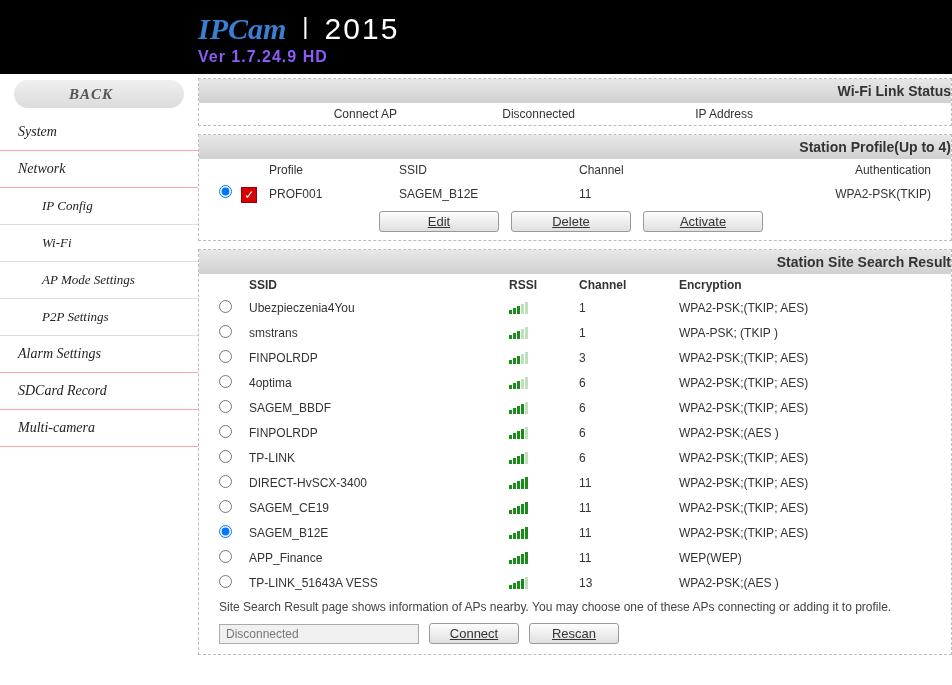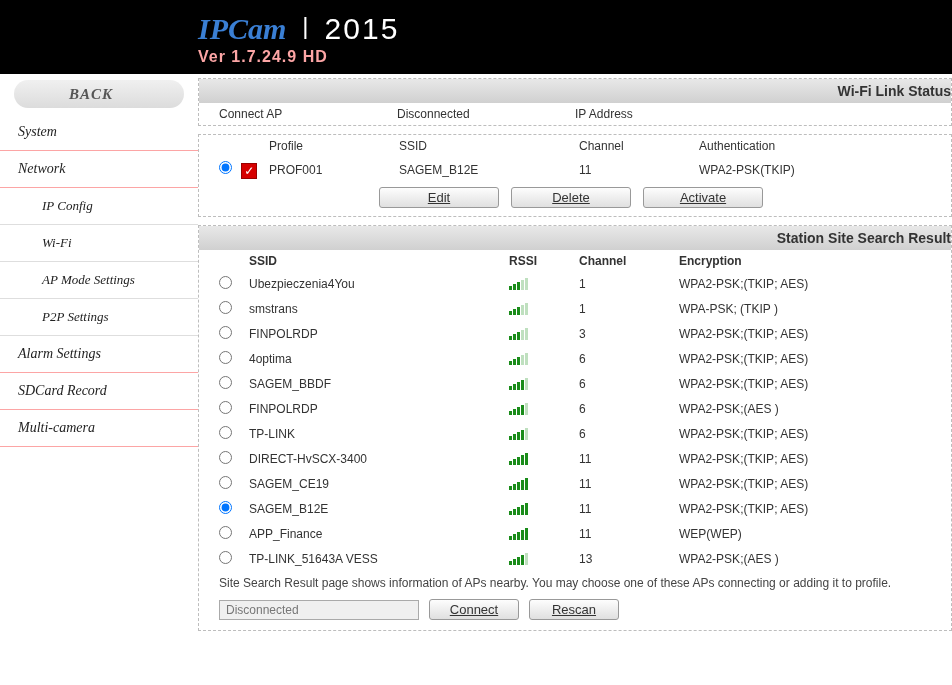--- a/index.html
+++ b/index.html
@@ -31,7 +31,7 @@
   .pipe { color: #fff; font-size: 24px; }
   .year { color: #fff; font-size: 30px; letter-spacing: 2px; }
   .ver {
-    color: #fca5a5;
+    color: #8b5cf6;
     font-size: 16px;
     font-weight: bold;
     margin-top: 2px;

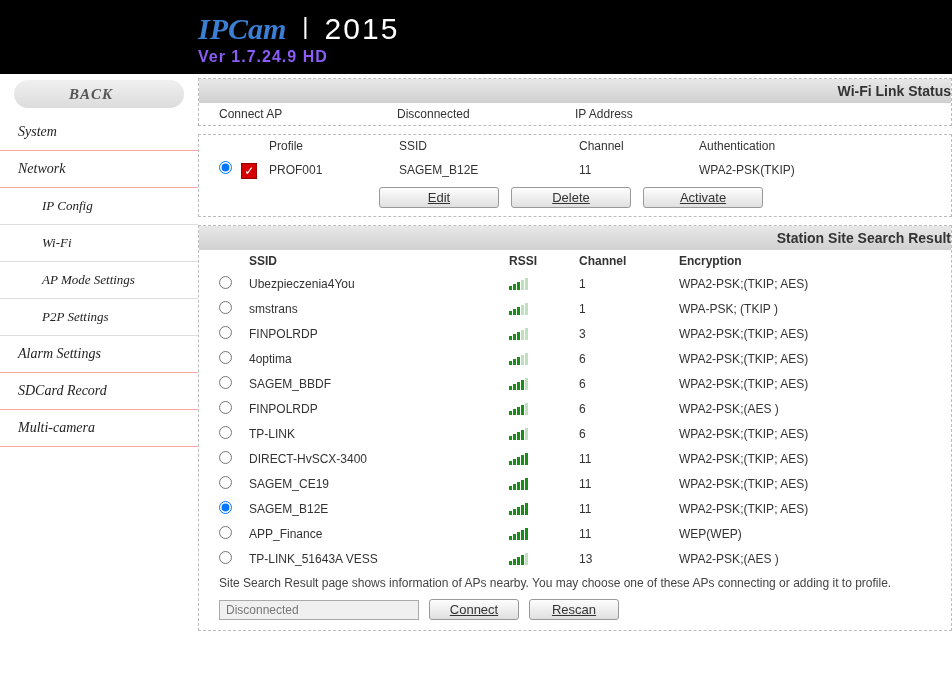--- a/index.html
+++ b/index.html
@@ -98,7 +98,7 @@
     align-items: center;
     padding: 4px 0;
   }
-  .col { flex: 1; }
+  .col { flex: 1; text-align: right; }
   .btn {
     display: inline-block;
     background: linear-gradient(to bottom, #fdfdfd, #e0e0e0);

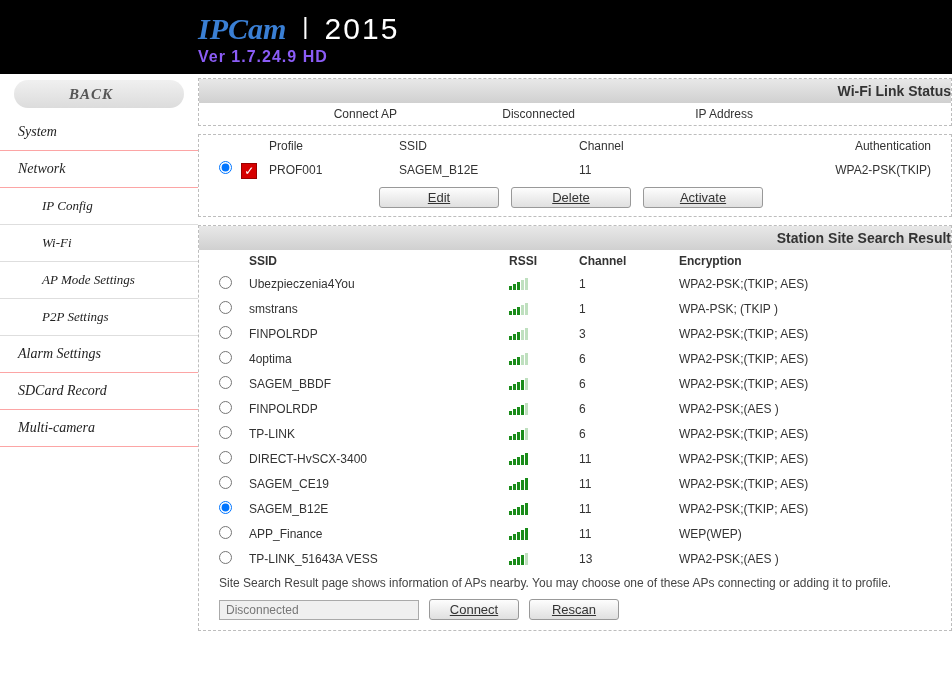--- a/index.html
+++ b/index.html
@@ -213,6 +213,7 @@
     </div>
 
     <div class="dashed">
+      <div class="section-bar">Station Profile(Up to 4)</div>
       <div class="pad">
         <div class="row">
           <div style="width:50px;"></div>

